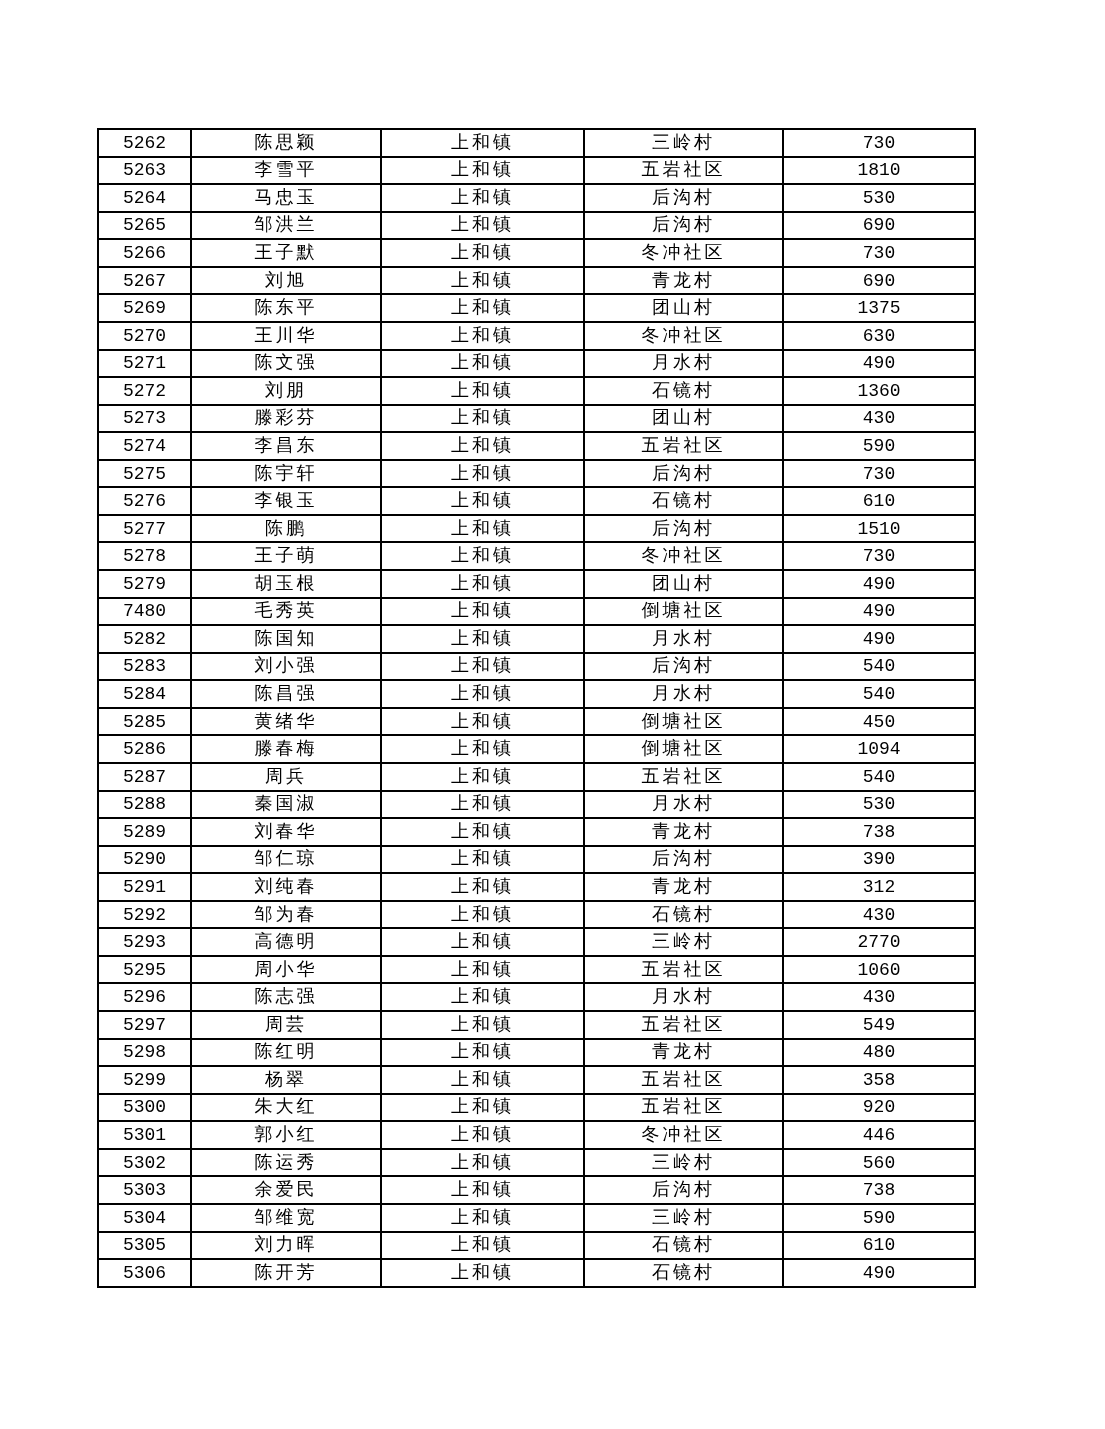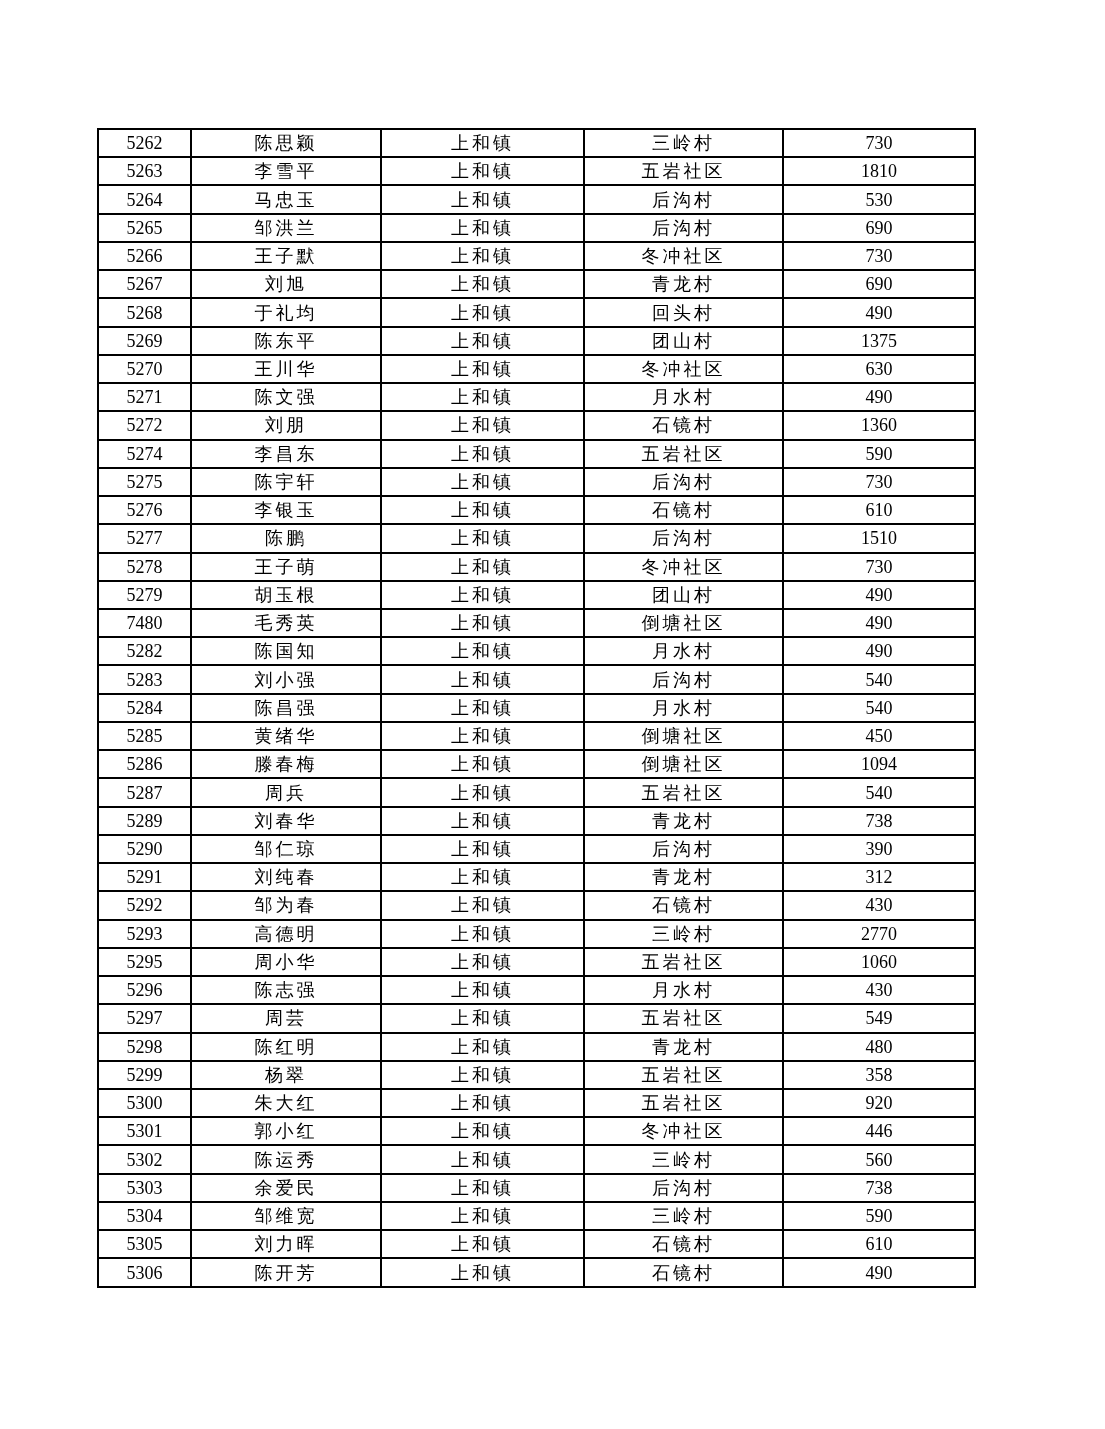--- a/index.html
+++ b/index.html
@@ -12,7 +12,7 @@
     width: 1105px;
     height: 1429px;
     background: #ffffff;
-    font-family: Liberation Serif, serif;
+    font-family: Liberation Mono, monospace;
     color: #000000;
   }
   table.records {

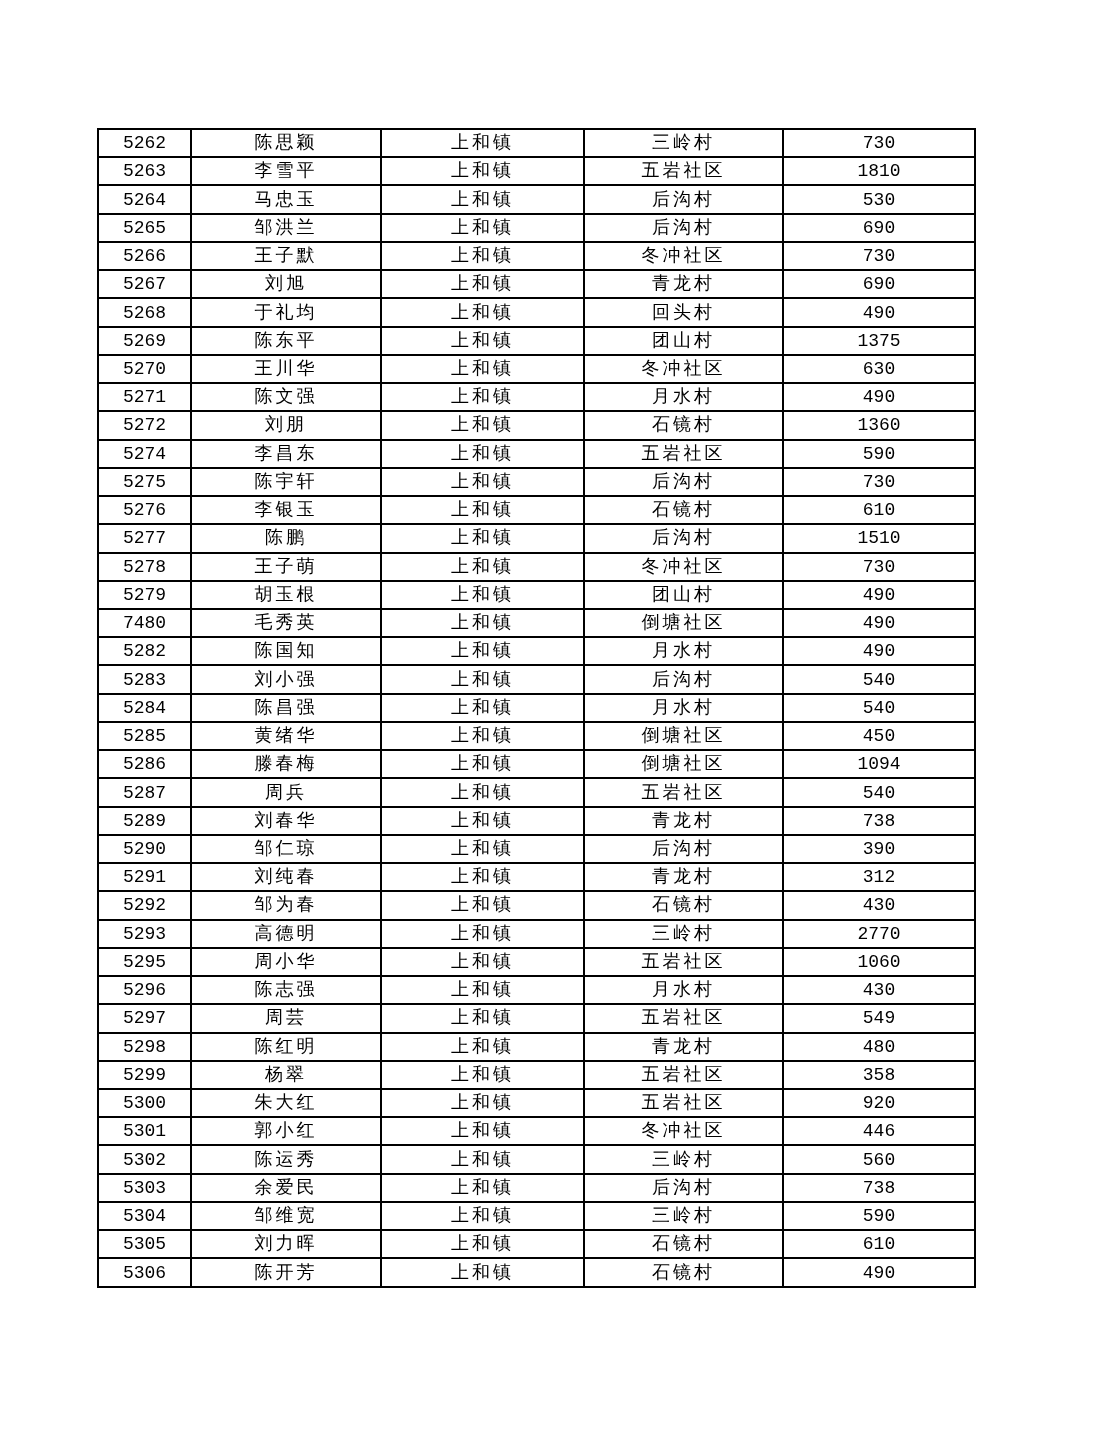--- a/index.html
+++ b/index.html
@@ -94,13 +94,6 @@
           <td>690</td>
         </tr>
         <tr>
-          <td>5268</td>
-          <td class="cjk">于礼均</td>
-          <td class="cjk">上和镇</td>
-          <td class="cjk">回头村</td>
-          <td>490</td>
-        </tr>
-        <tr>
           <td>5269</td>
           <td class="cjk">陈东平</td>
           <td class="cjk">上和镇</td>

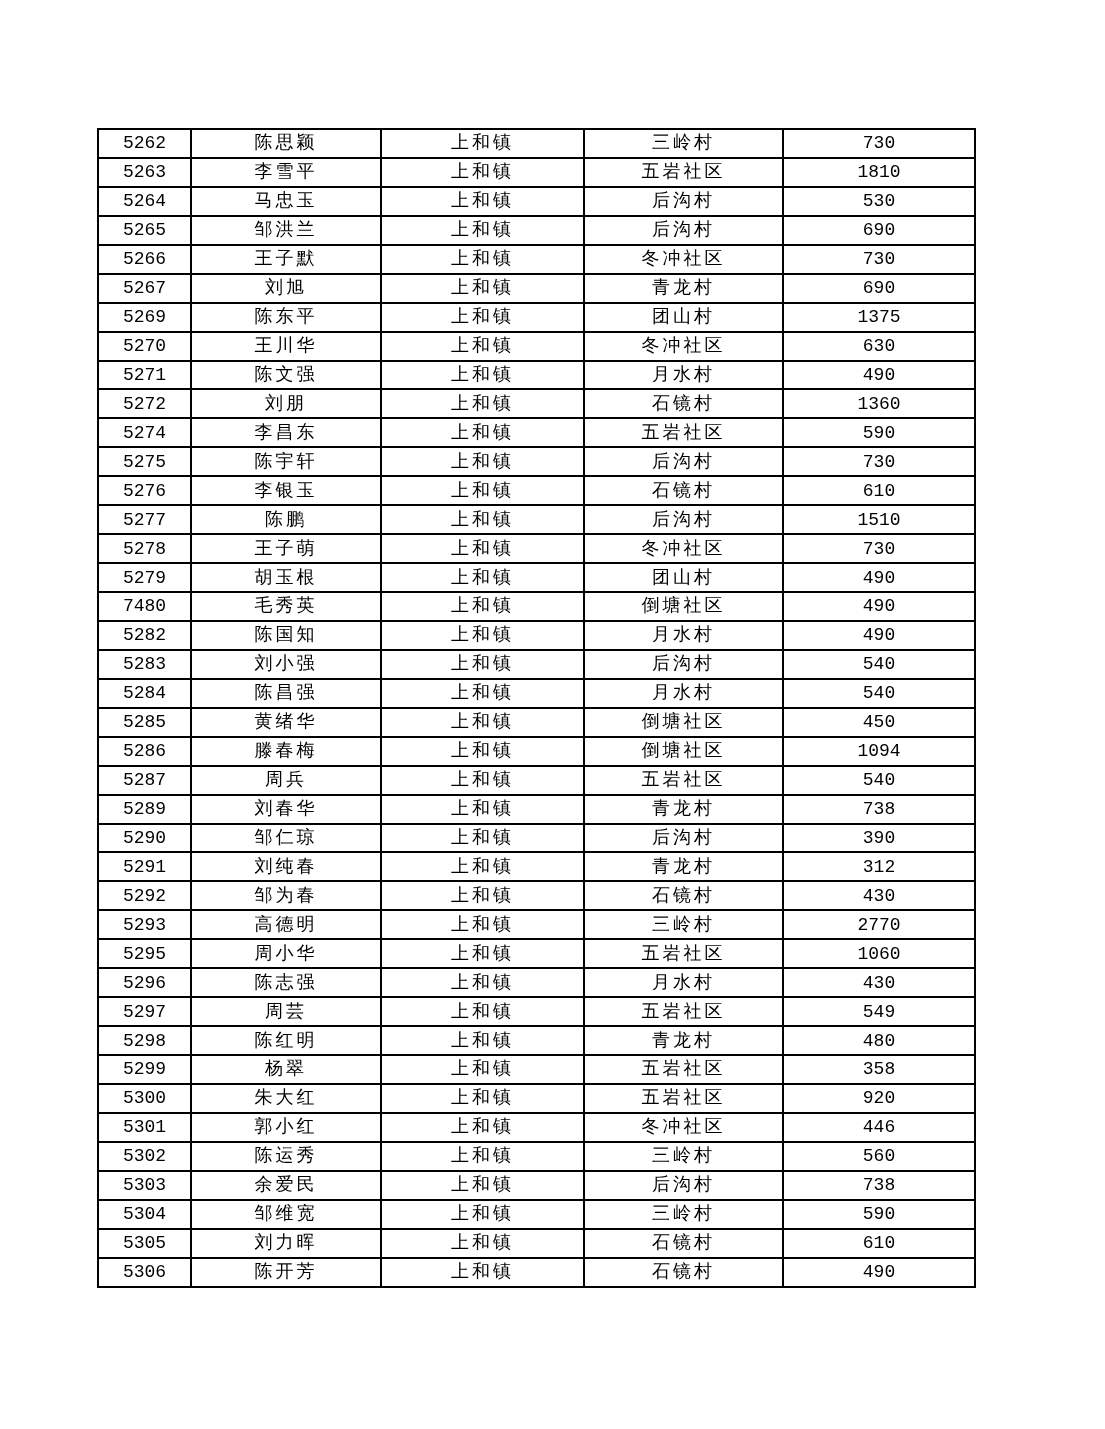--- a/index.html
+++ b/index.html
@@ -122,6 +122,13 @@
           <td>1360</td>
         </tr>
         <tr>
+          <td>5273</td>
+          <td class="cjk">滕彩芬</td>
+          <td class="cjk">上和镇</td>
+          <td class="cjk">团山村</td>
+          <td>430</td>
+        </tr>
+        <tr>
           <td>5274</td>
           <td class="cjk">李昌东</td>
           <td class="cjk">上和镇</td>

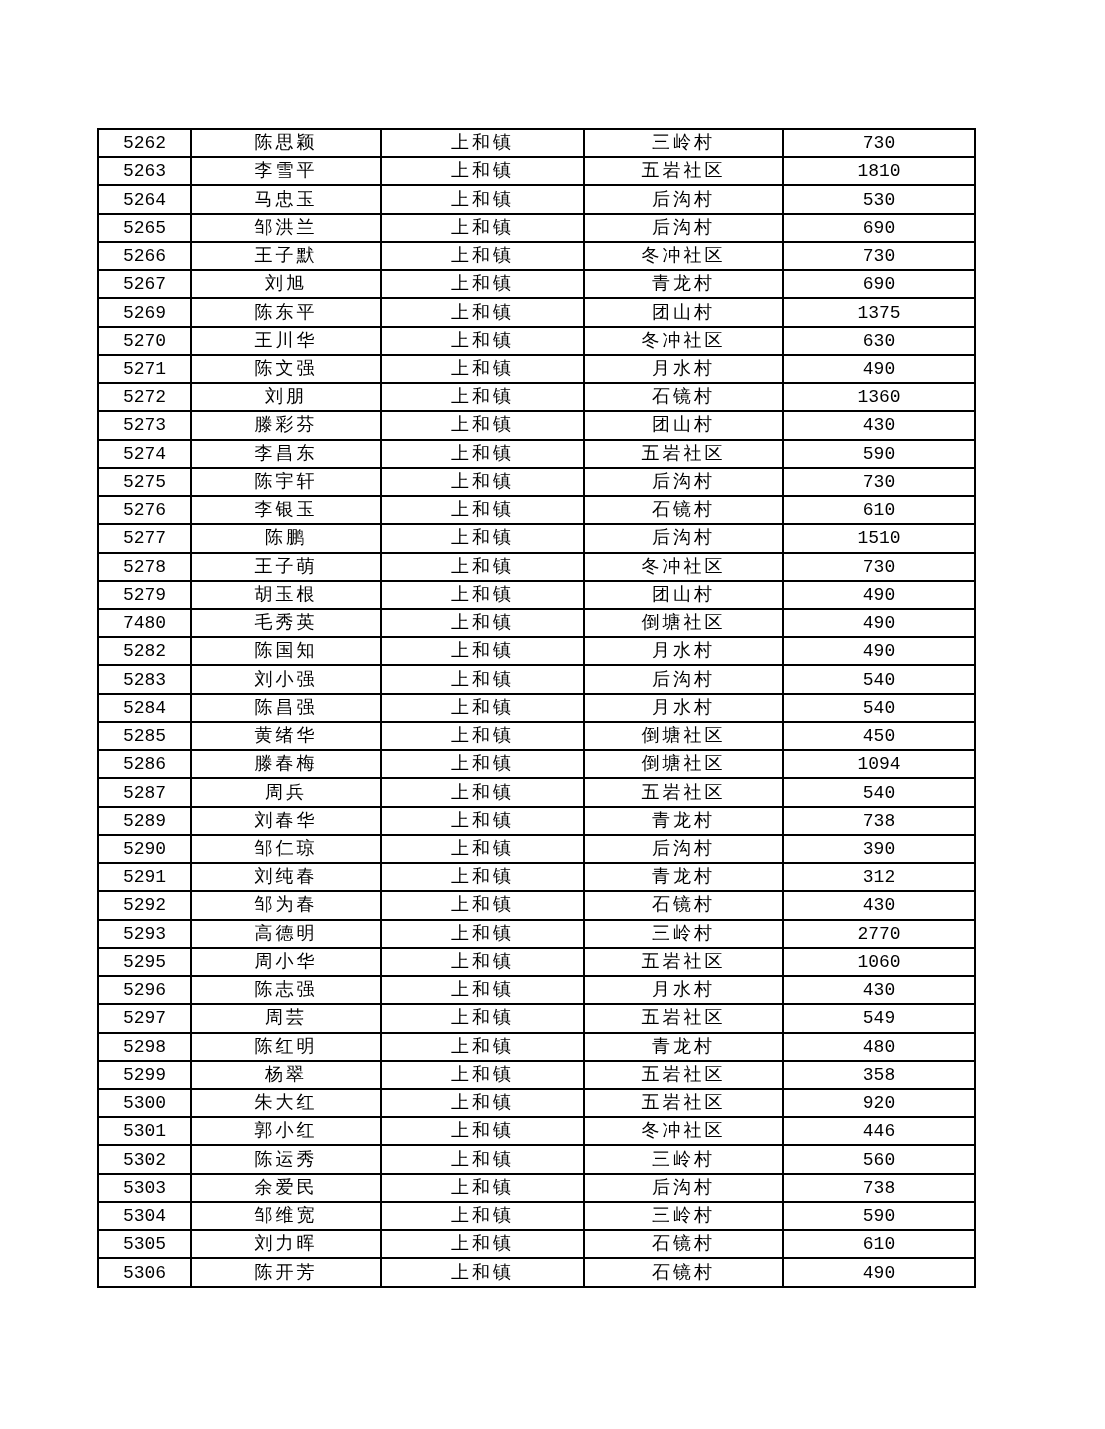--- a/index.html
+++ b/index.html
@@ -220,6 +220,13 @@
           <td>540</td>
         </tr>
         <tr>
+          <td>5288</td>
+          <td class="cjk">秦国淑</td>
+          <td class="cjk">上和镇</td>
+          <td class="cjk">月水村</td>
+          <td>530</td>
+        </tr>
+        <tr>
           <td>5289</td>
           <td class="cjk">刘春华</td>
           <td class="cjk">上和镇</td>

